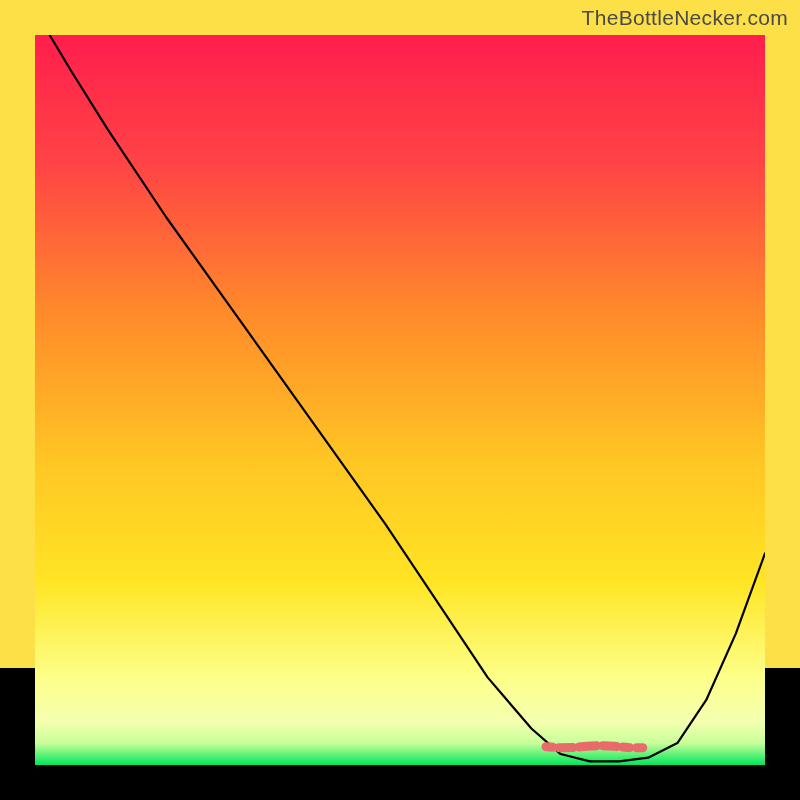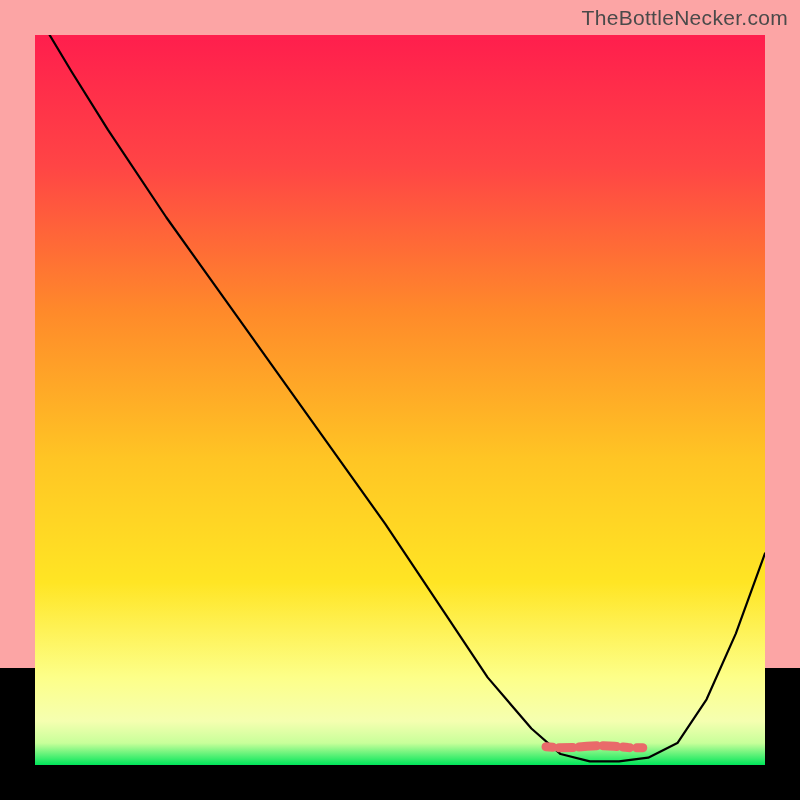--- a/index.html
+++ b/index.html
@@ -7,7 +7,7 @@
   .container {
     width: 800px;
     height: 668px;
-    background: #fca5a5;
+    background: #fde047;
     position: relative;
   }
   .watermark {

